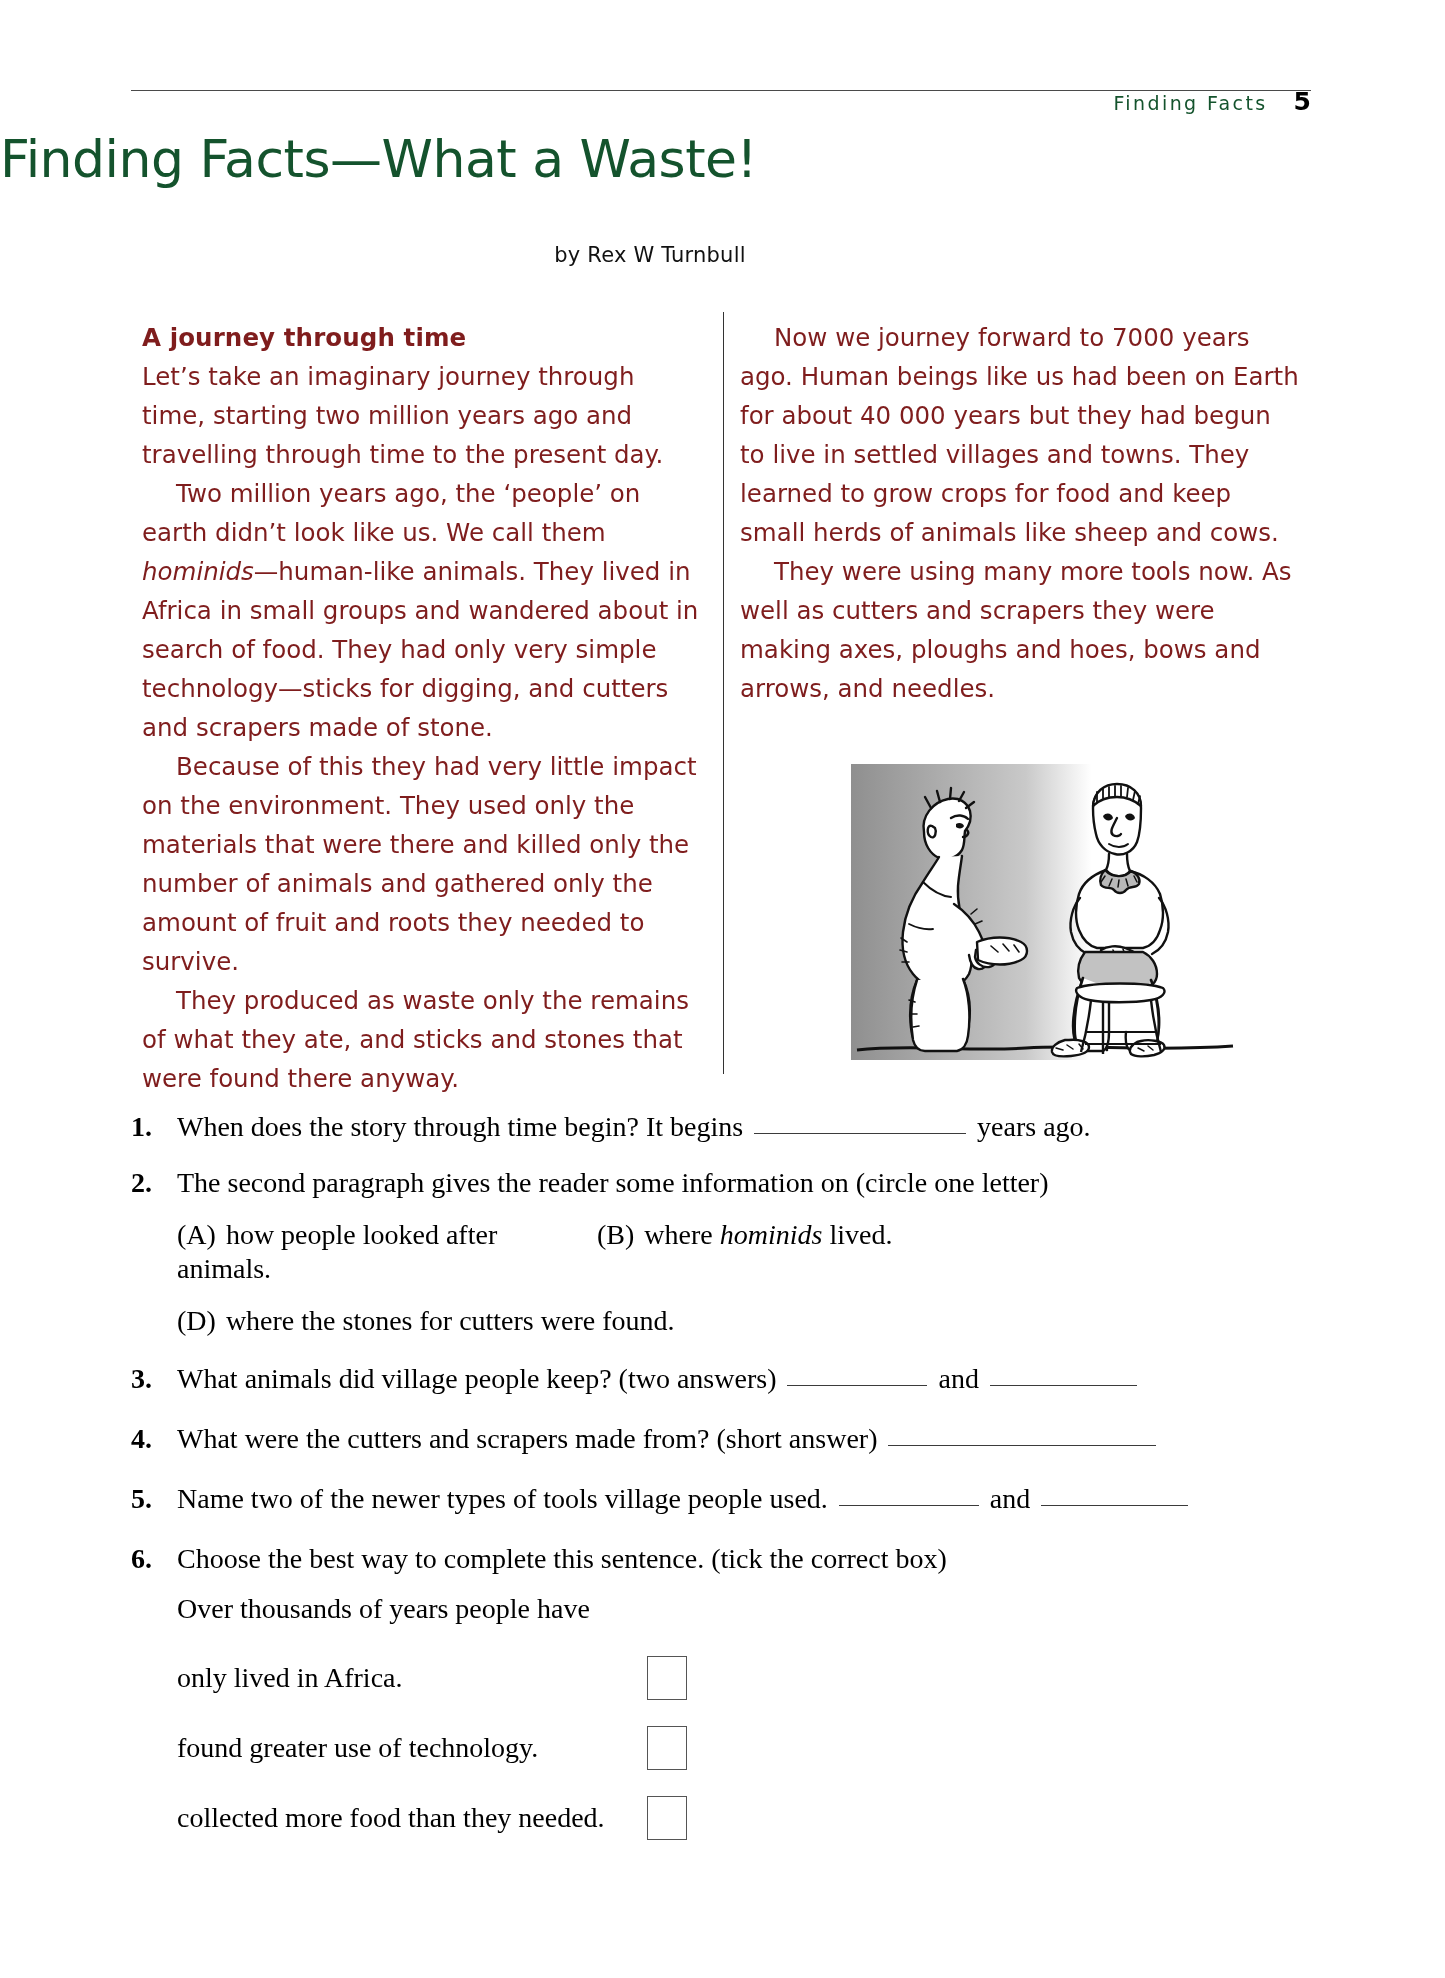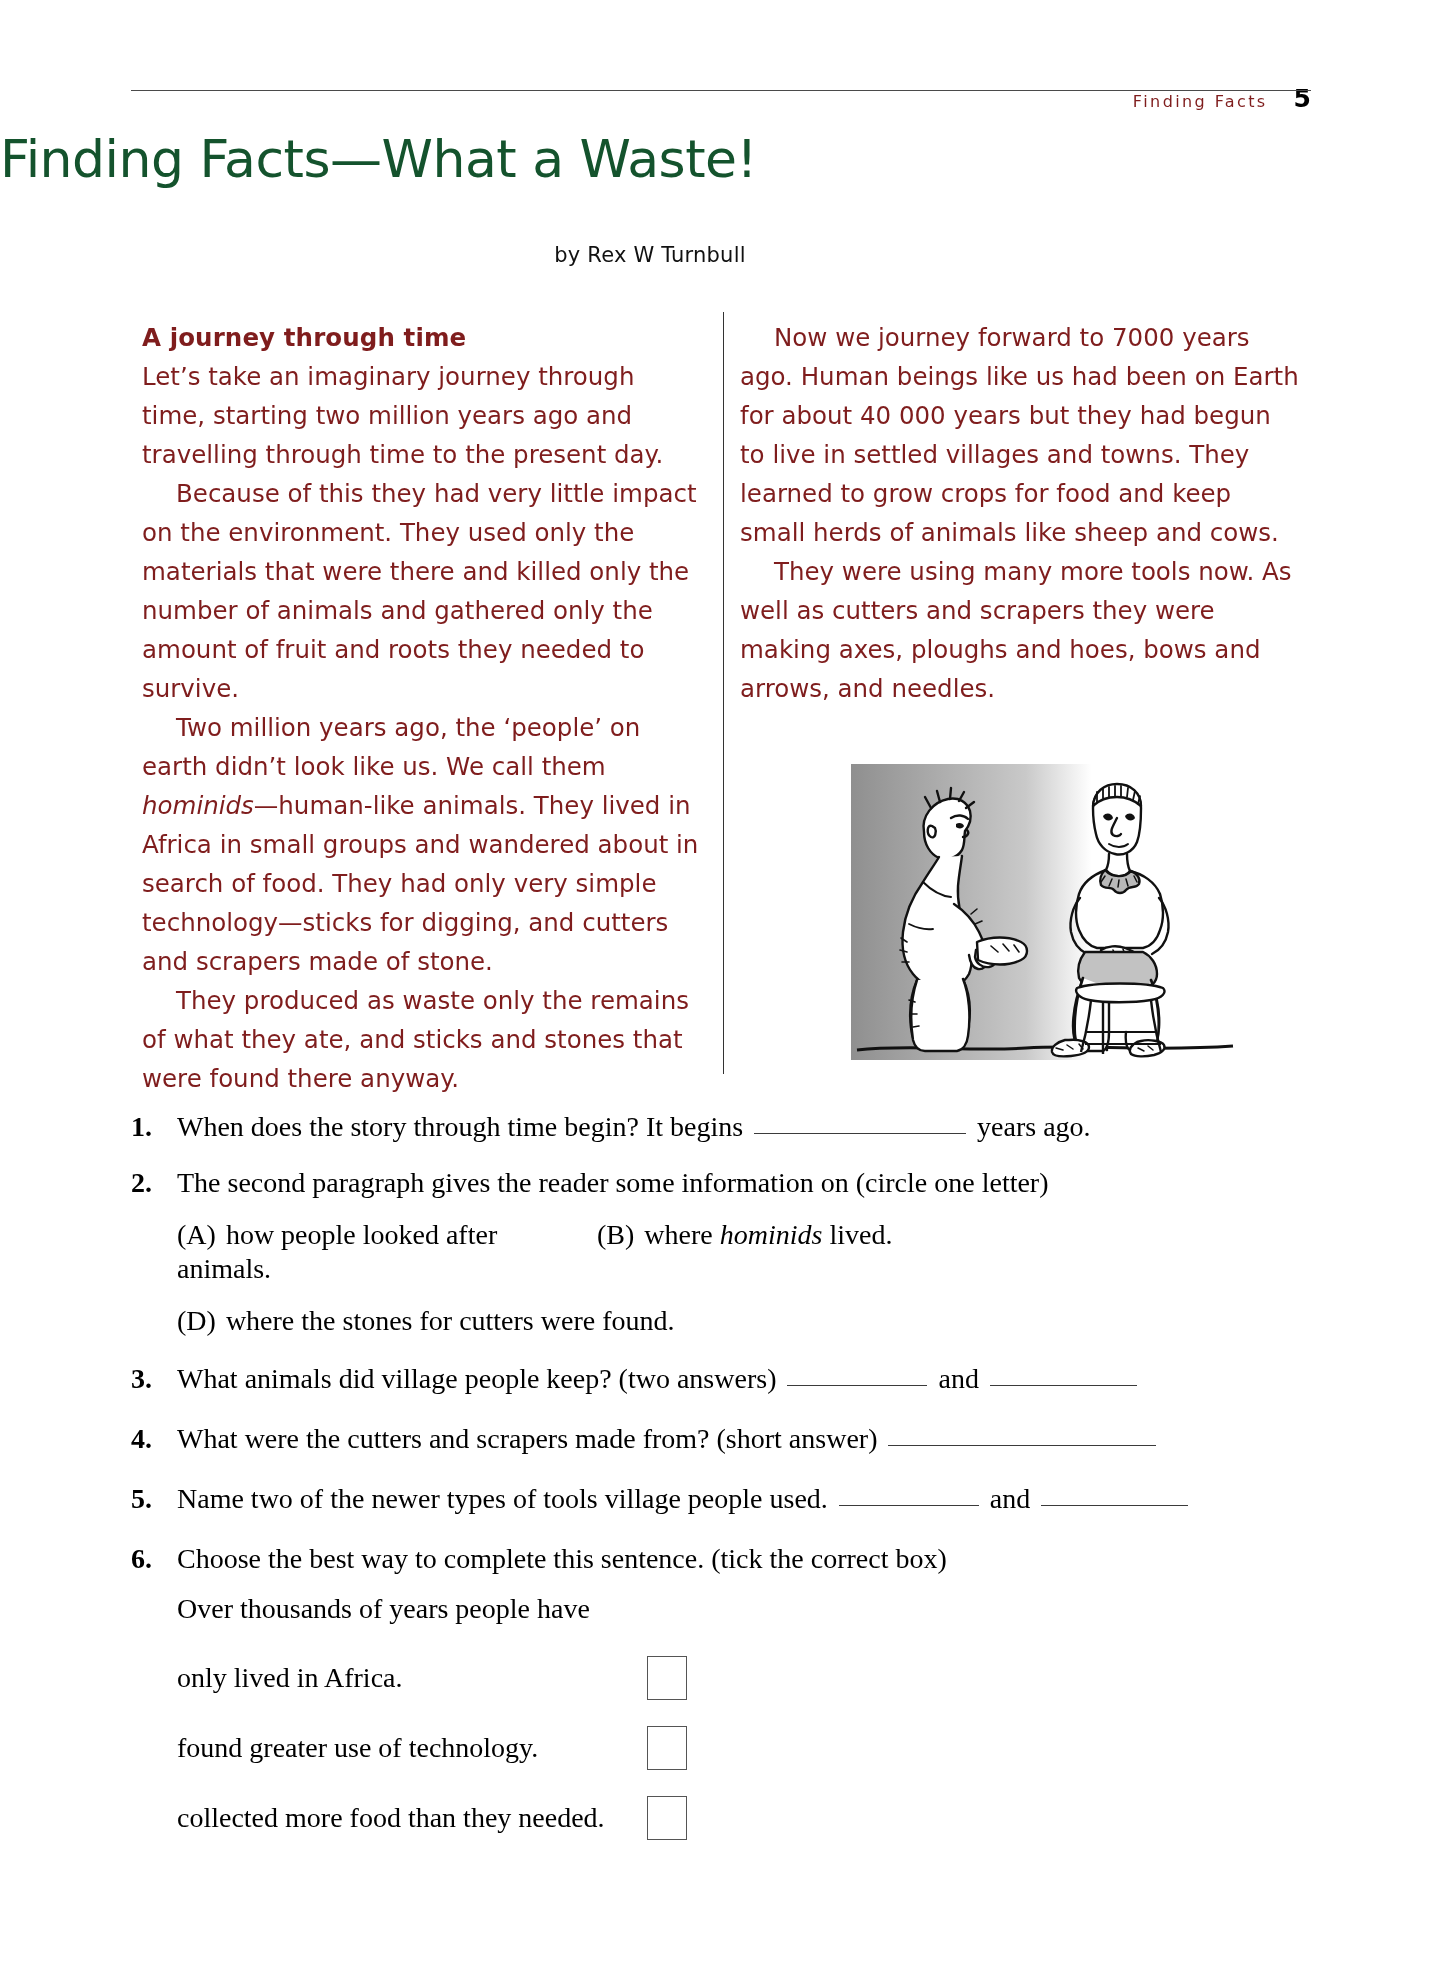--- a/index.html
+++ b/index.html
@@ -34,9 +34,9 @@
   }
   .header-title {
     font-family: "DejaVu Sans", "Liberation Sans", sans-serif;
-    font-size: 16px;
+    font-size: 19px;
     letter-spacing: 2.4px;
-    color: #7f1d1d;
+    color: #14532d;
     margin-top: 40px;
   }
   .header-page {

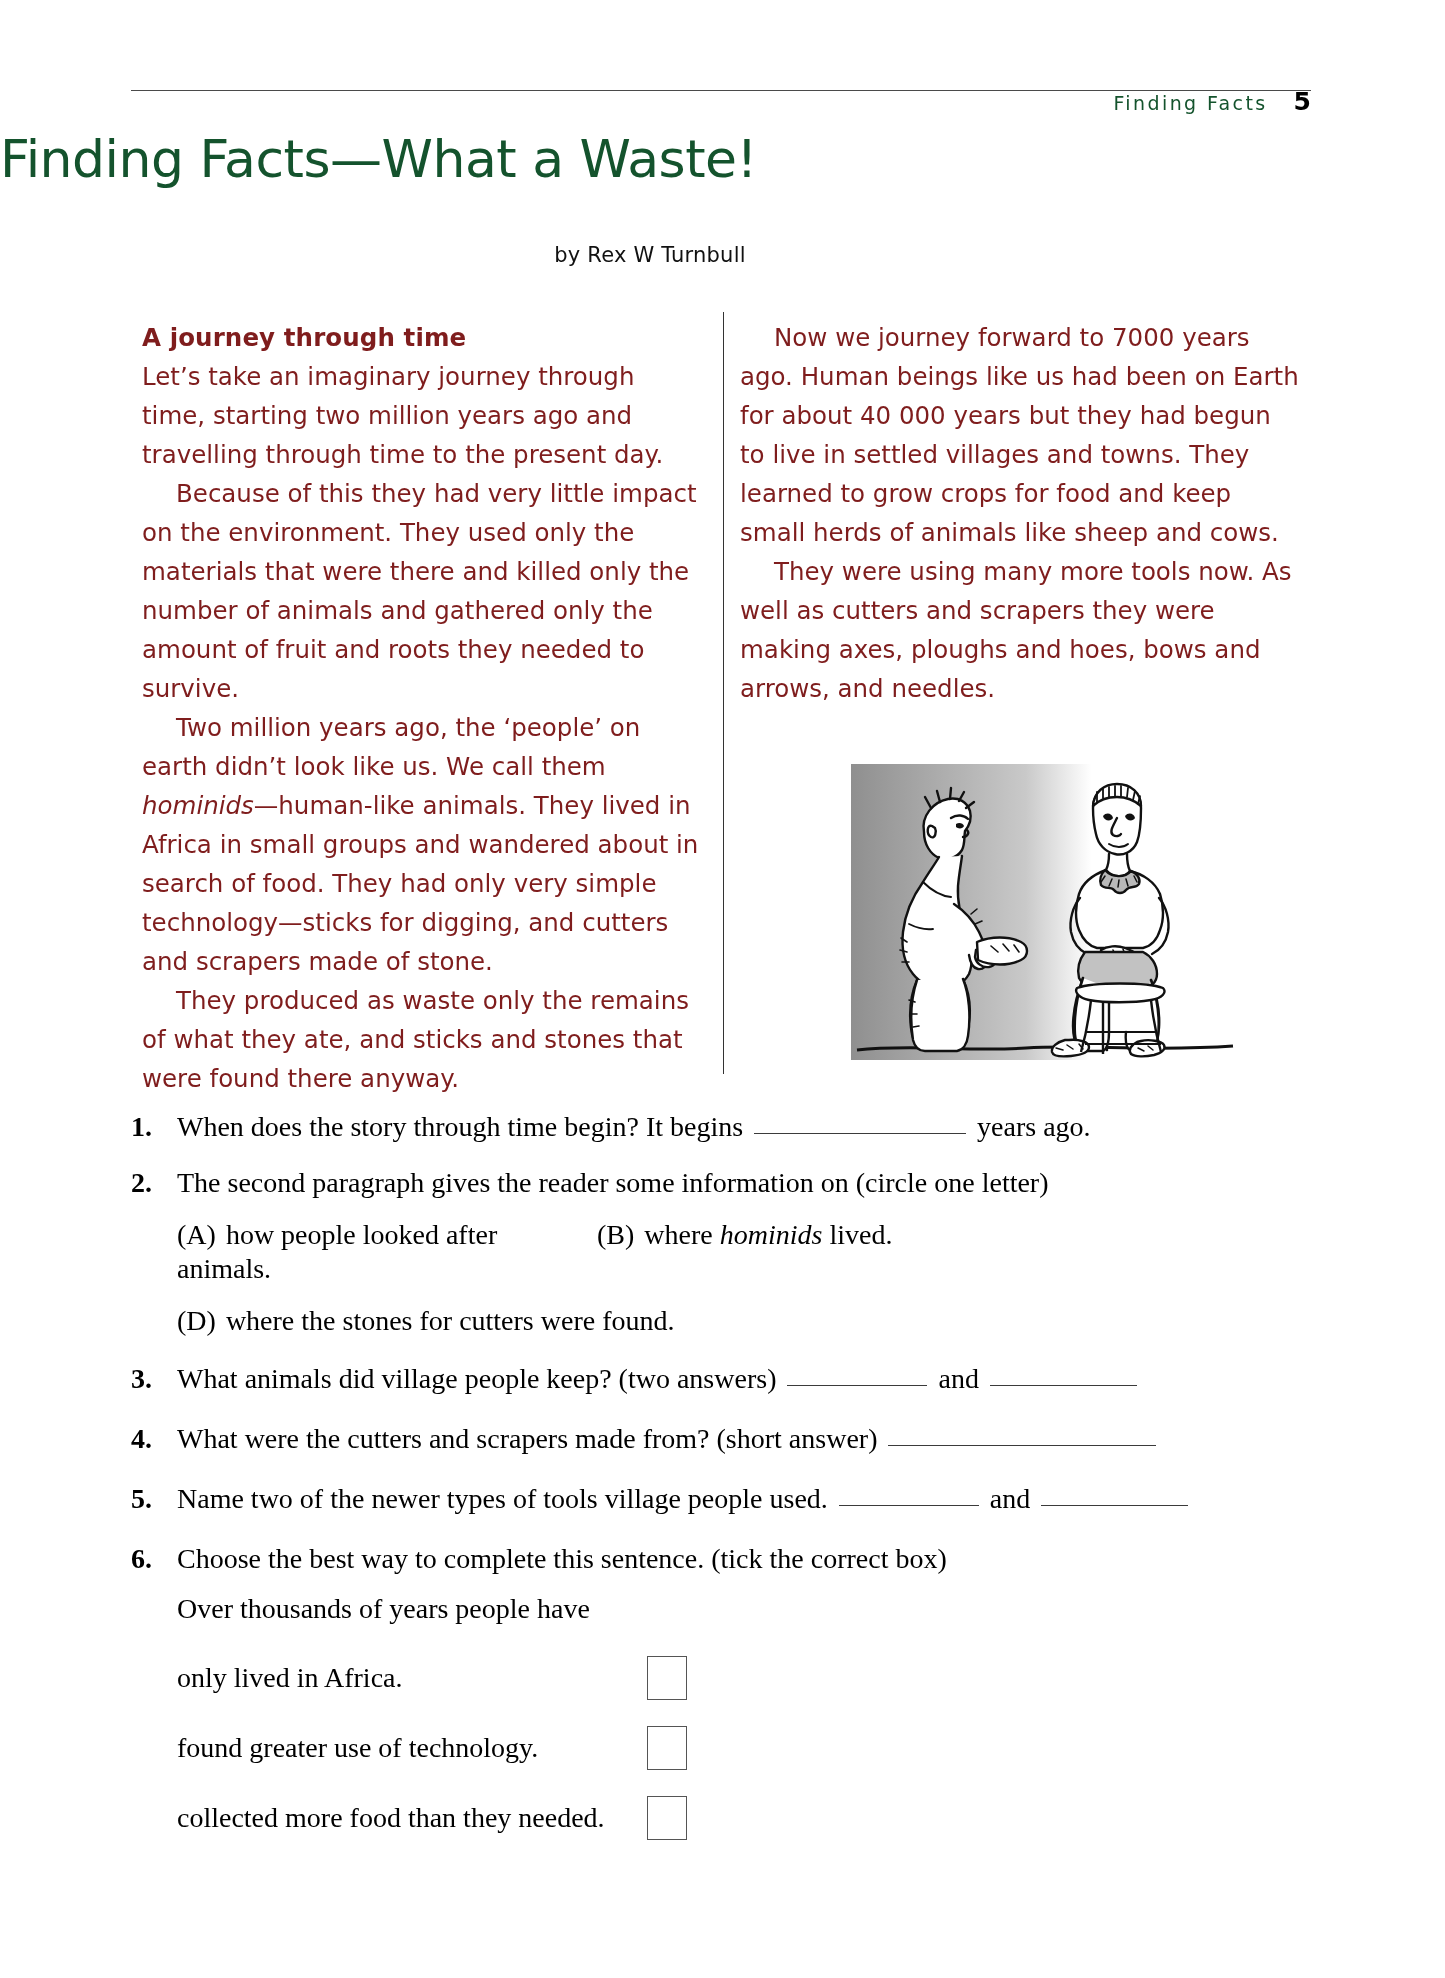--- a/index.html
+++ b/index.html
@@ -217,8 +217,8 @@
   <div class="col left">
     <p class="subhead">A journey through time</p>
     <p>Let’s take an imaginary journey through time, starting two million years ago and travelling through time to the present day.</p>
+    <p class="indent"><span>Two million years ago, the ‘people’ on earth didn’t look like us. We call them </span><em>hominids</em><span>—human-like animals. They lived in Africa in small groups and wandered about in search of food. They had only very simple technology—sticks for digging, and cutters and scrapers made of stone.</span></p>
     <p class="indent">Because of this they had very little impact on the environment. They used only the materials that were there and killed only the number of animals and gathered only the amount of fruit and roots they needed to survive.</p>
-    <p class="indent"><span>Two million years ago, the ‘people’ on earth didn’t look like us. We call them </span><em>hominids</em><span>—human-like animals. They lived in Africa in small groups and wandered about in search of food. They had only very simple technology—sticks for digging, and cutters and scrapers made of stone.</span></p>
     <p class="indent">They produced as waste only the remains of what they ate, and sticks and stones that were found there anyway.</p>
   </div>
 

